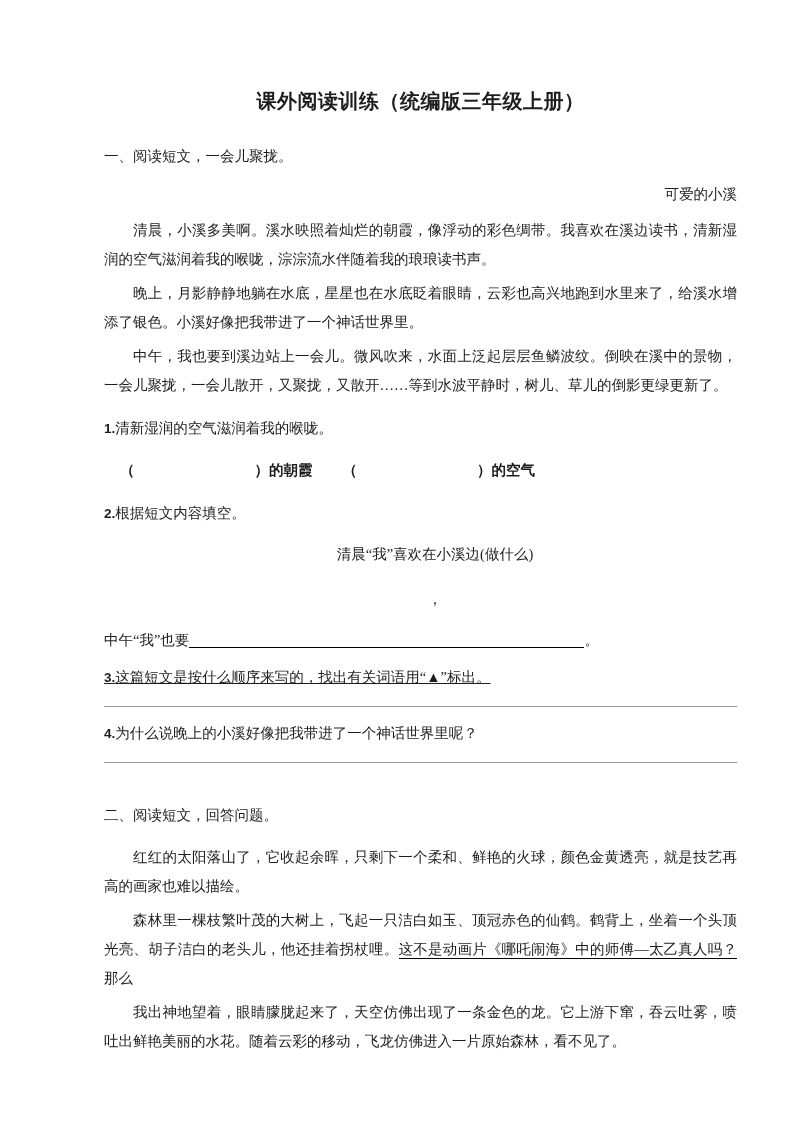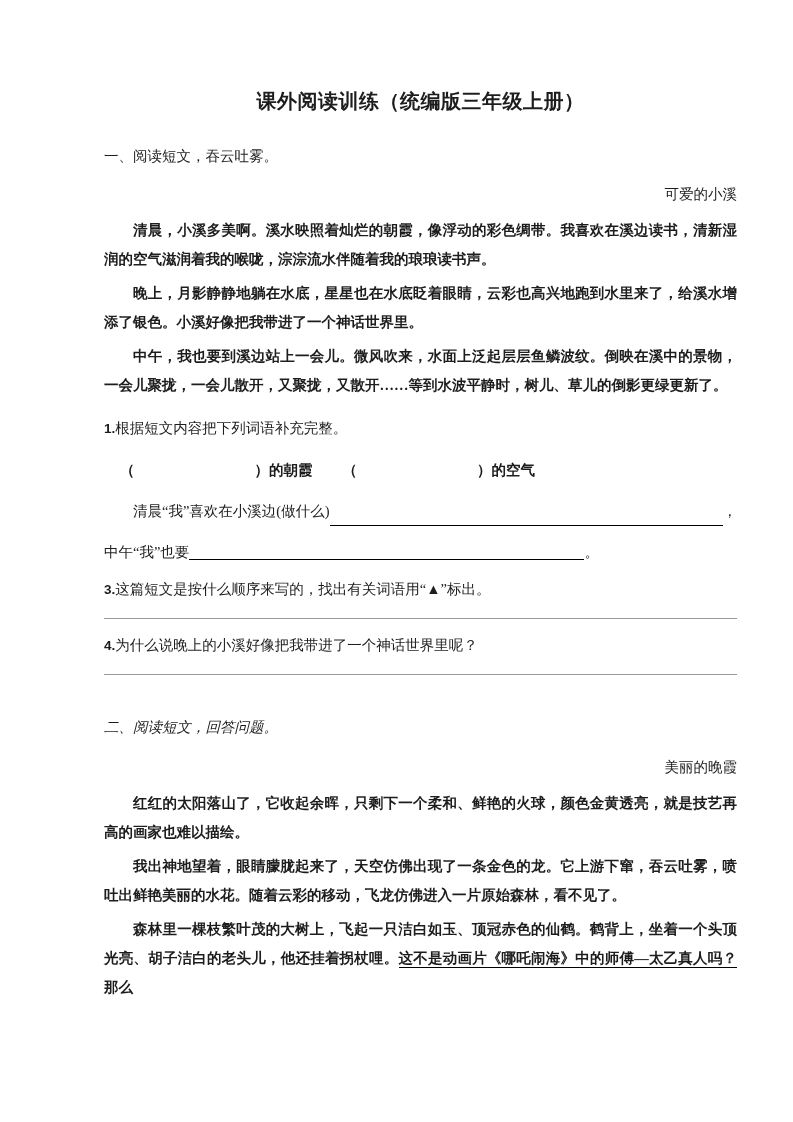--- a/index.html
+++ b/index.html
@@ -107,7 +107,7 @@
   <h1 class="doc-title">课外阅读训练（统编版三年级上册）</h1>
 
   <div>
-    <div class="sec-heading">一、阅读短文，吞云吐雾。</div>
+    <div class="sec-heading">一、阅读短文，一会儿聚拢。</div>
 
     <div class="passage-title">可爱的小溪</div>
 

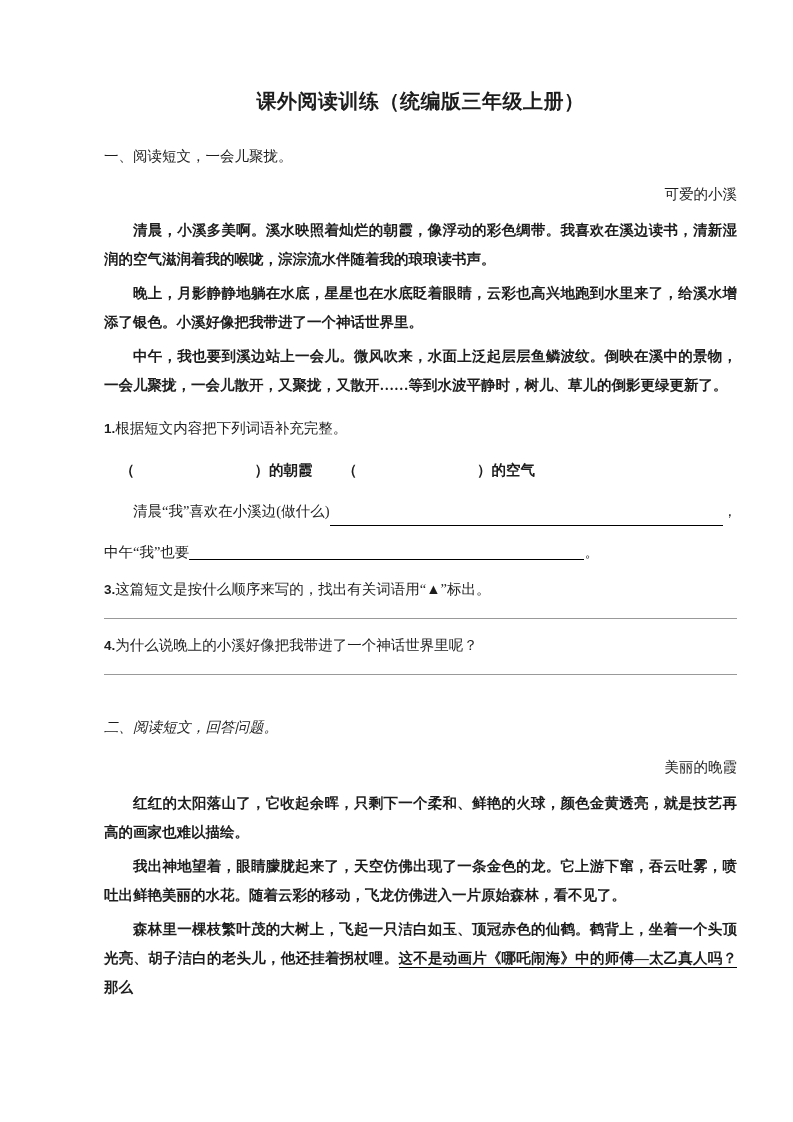--- a/index.html
+++ b/index.html
@@ -42,7 +42,6 @@
     line-height: 29px;
     text-indent: 2em;
     text-align: justify;
-    font-weight: bold;
   }
   .question {
     margin: 14px 0 0 0;

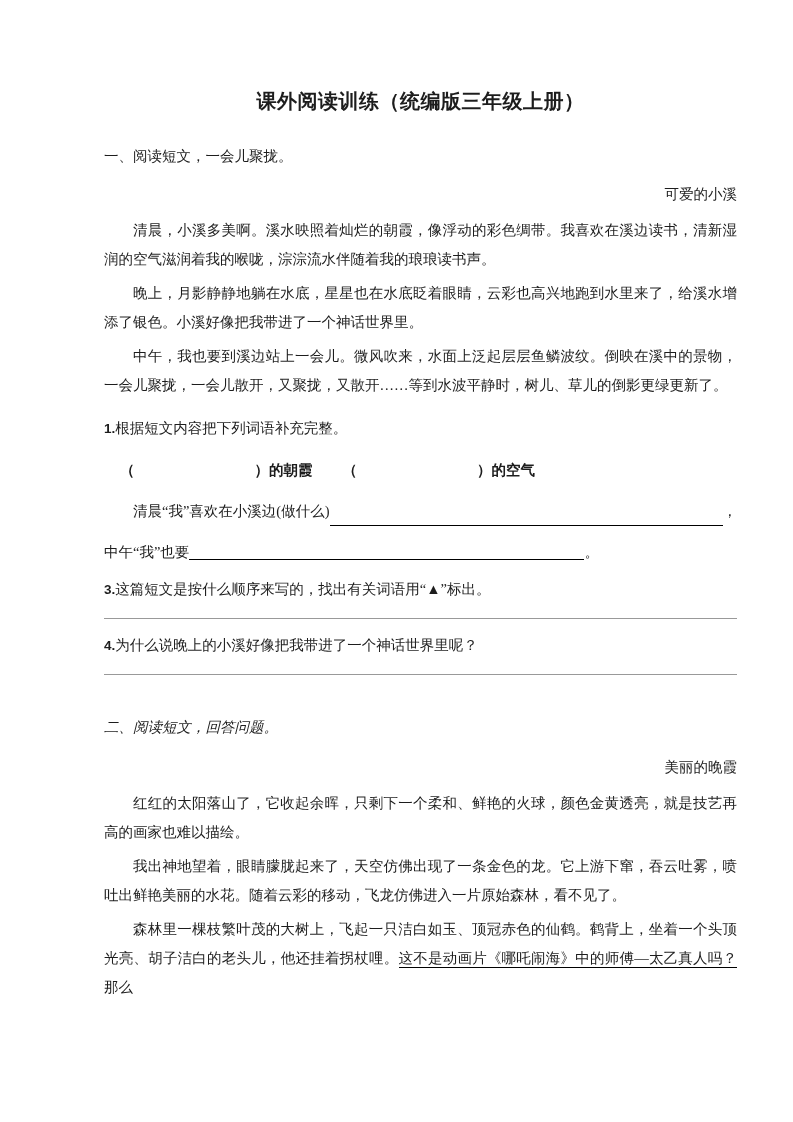--- a/index.html
+++ b/index.html
@@ -115,7 +115,7 @@
     <p class="para">中午，我也要到溪边站上一会儿。微风吹来，水面上泛起层层鱼鳞波纹。倒映在溪中的景物，一会儿聚拢，一会儿散开，又聚拢，又散开……等到水波平静时，树儿、草儿的倒影更绿更新了。</p>
 
     <div class="question">
-      <span class="qnum">1.</span><span>根据短文内容把下列词语补充完整。</span>
+      <span class="qnum">1.</span><span>清新湿润的空气滋润着我的喉咙。</span>
     </div>
 
     <div class="fill-row">

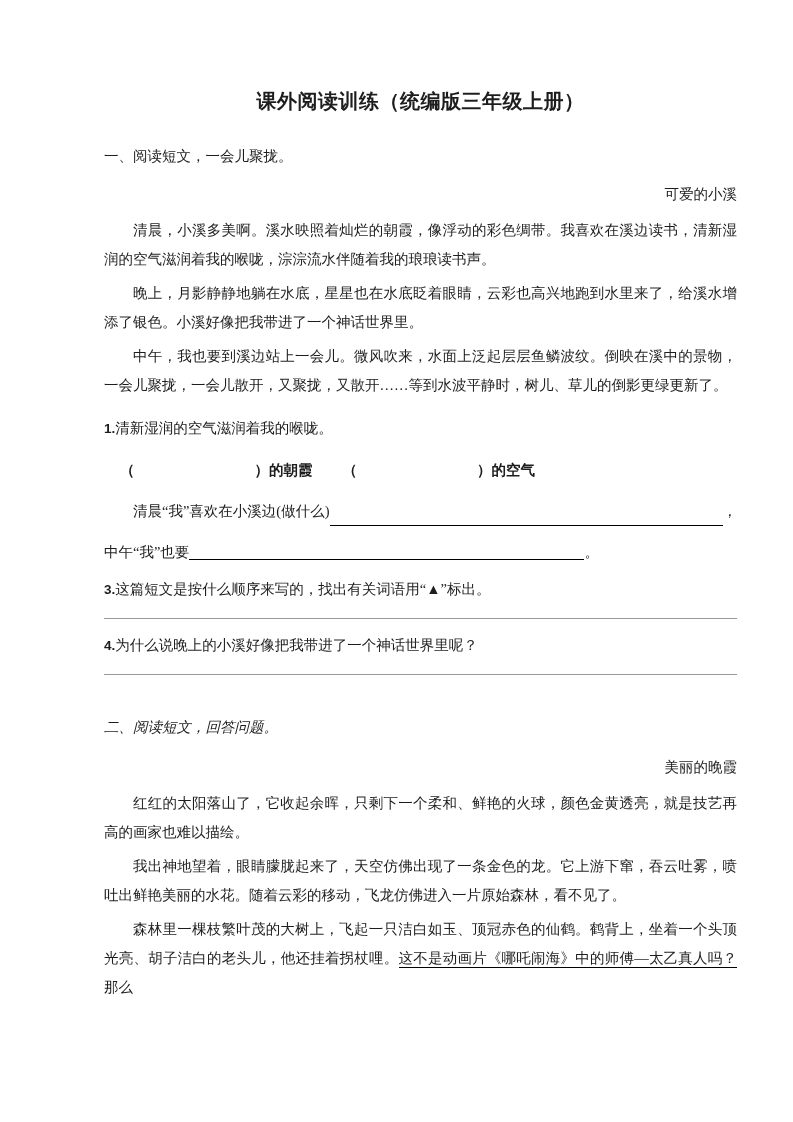--- a/index.html
+++ b/index.html
@@ -122,6 +122,9 @@
       <span>（</span><span class="paren-gap"></span><span>）的朝霞</span><span class="fill-sep"></span><span>（</span><span class="paren-gap"></span><span>）的空气</span>
     </div>
 
+    <div class="question">
+      <span class="qnum">2.</span><span>根据短文内容填空。</span>
+    </div>
 
     <div class="q2-line flexline">
       <span class="prefix">清晨“我”喜欢在小溪边(做什么)</span>

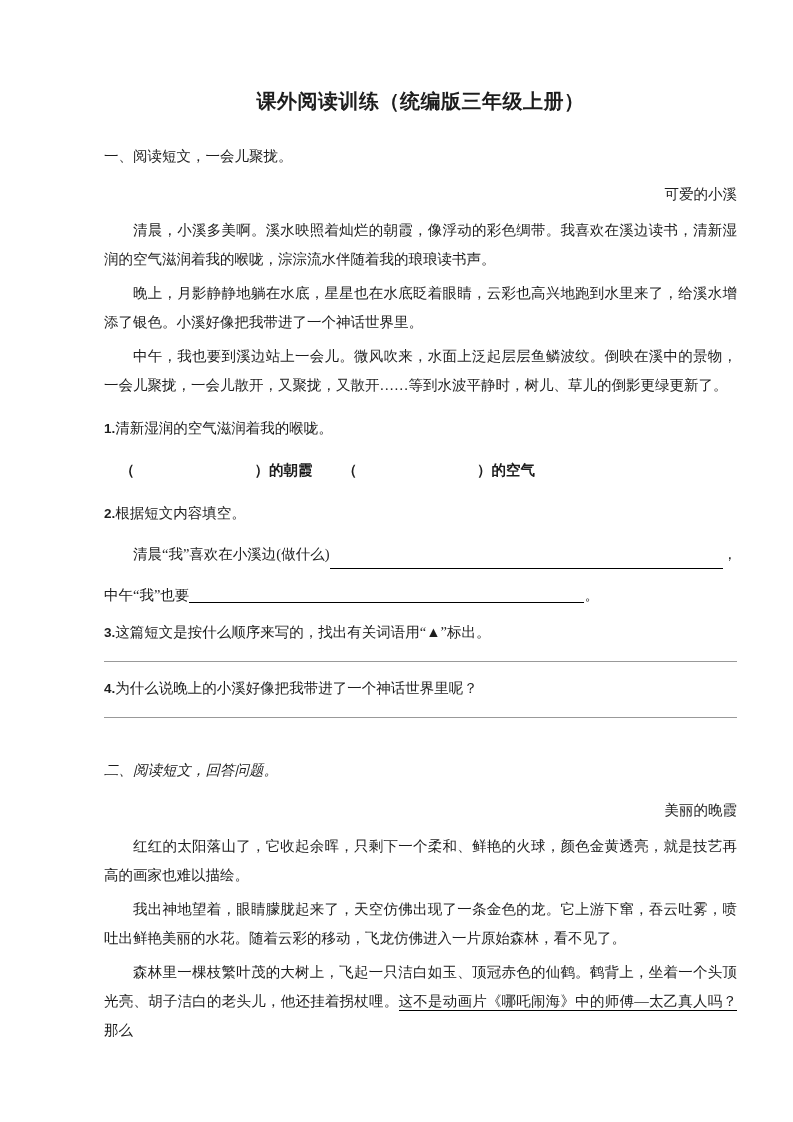--- a/index.html
+++ b/index.html
@@ -75,6 +75,7 @@
     display: flex;
     align-items: center;
     padding-left: 29px;
+    flex-direction: column;
   }
   .q2-line .prefix { white-space: nowrap; }
   .blank {

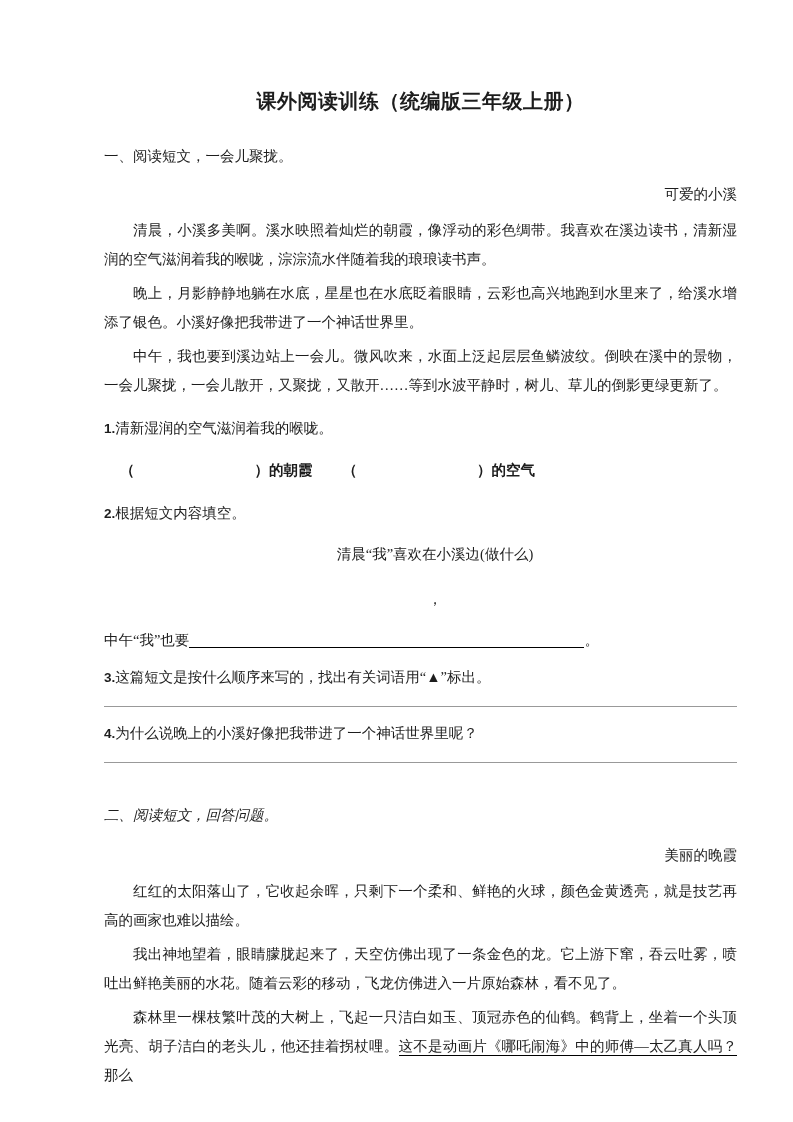--- a/index.html
+++ b/index.html
@@ -137,7 +137,7 @@
       <span class="prefix">中午“我”也要</span><span class="blank w2"></span><span>。</span>
     </div>
 
-    <div class="question" style="margin-top:8px;">
+    <div class="question" style="margin-top:8px;text-decoration:underline;">
       <span class="qnum">3.</span><span>这篇短文是按什么顺序来写的，找出有关词语用“▲”标出。</span>
     </div>
     <div class="answer-line"></div>

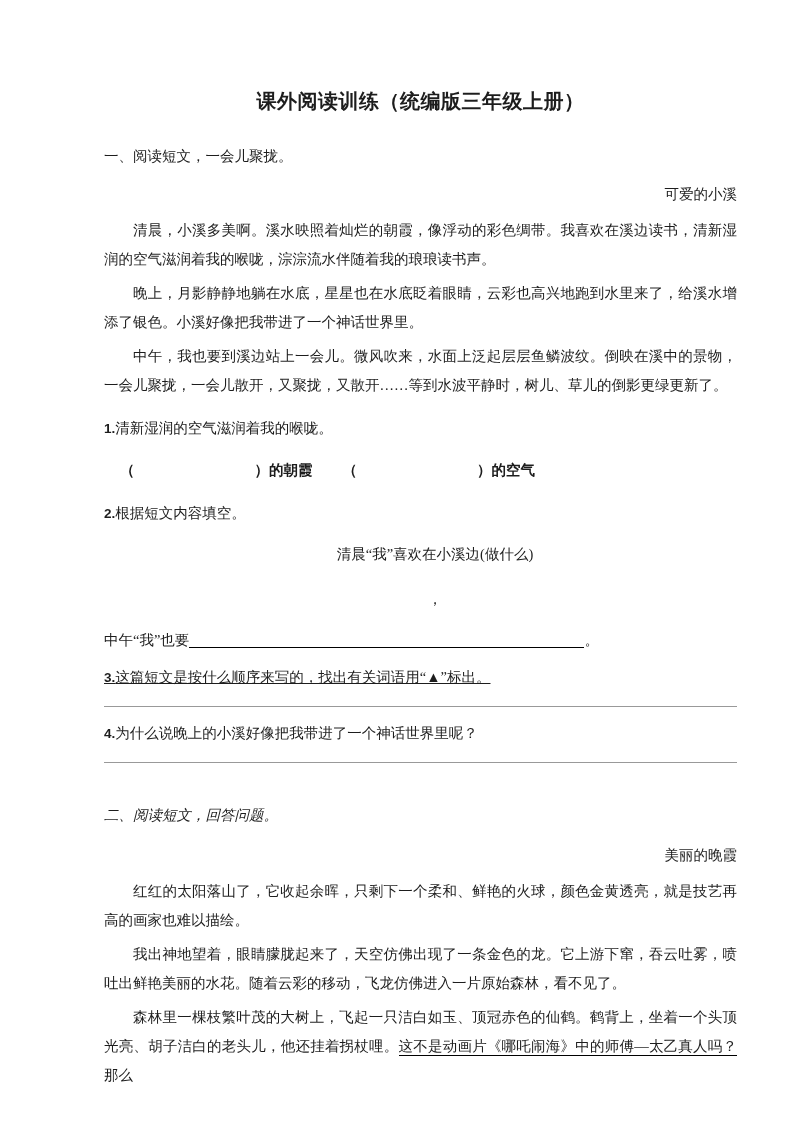--- a/index.html
+++ b/index.html
@@ -93,7 +93,7 @@
     margin: 14px 0 0 0;
   }
   .section-2 { margin-top: 40px; }
-  .sec-heading.sec2 { margin-bottom: 16px; font-style: italic; }
+  .sec-heading.sec2 { margin-bottom: 16px; }
   .uline {
     border-bottom: 1px solid #000000;
     padding-bottom: 1px;

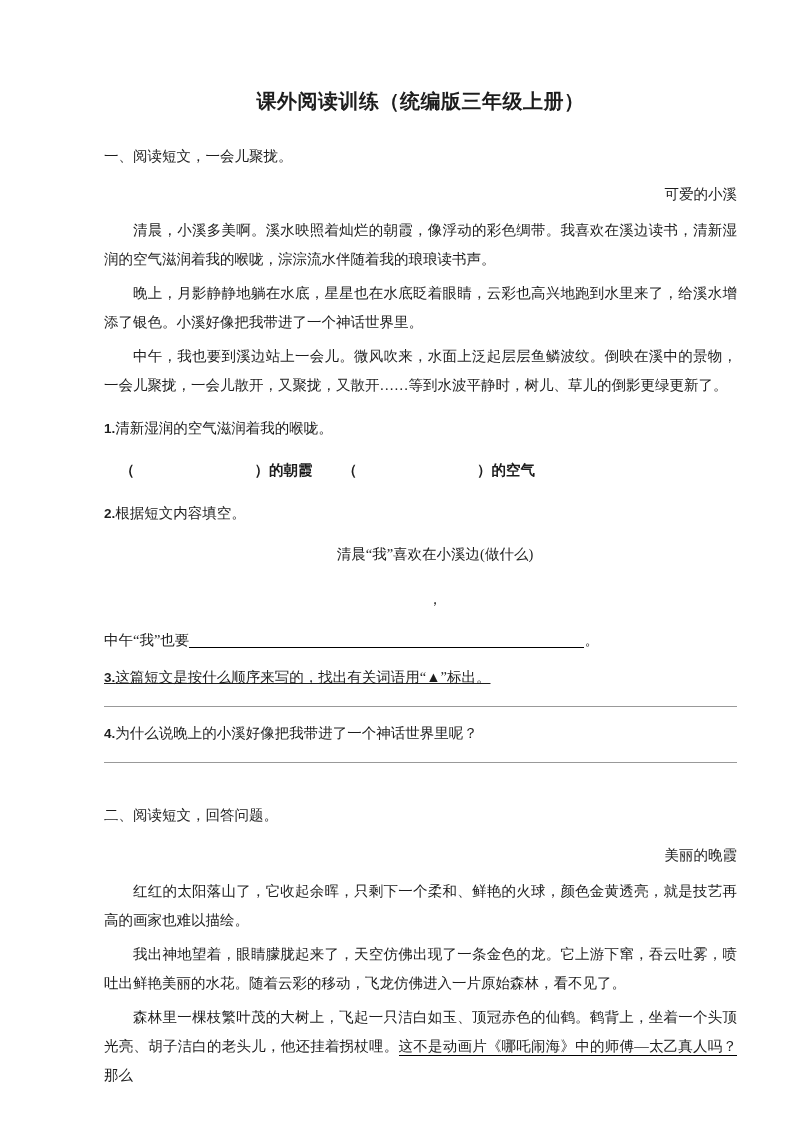--- a/index.html
+++ b/index.html
@@ -151,7 +151,6 @@
   <div class="section-2">
     <div class="sec-heading sec2">二、阅读短文，回答问题。</div>
 
-    <div class="passage-title">美丽的晚霞</div>
 
     <p class="para">红红的太阳落山了，它收起余晖，只剩下一个柔和、鲜艳的火球，颜色金黄透亮，就是技艺再高的画家也难以描绘。</p>
     <p class="para">我出神地望着，眼睛朦胧起来了，天空仿佛出现了一条金色的龙。它上游下窜，吞云吐雾，喷吐出鲜艳美丽的水花。随着云彩的移动，飞龙仿佛进入一片原始森林，看不见了。</p>

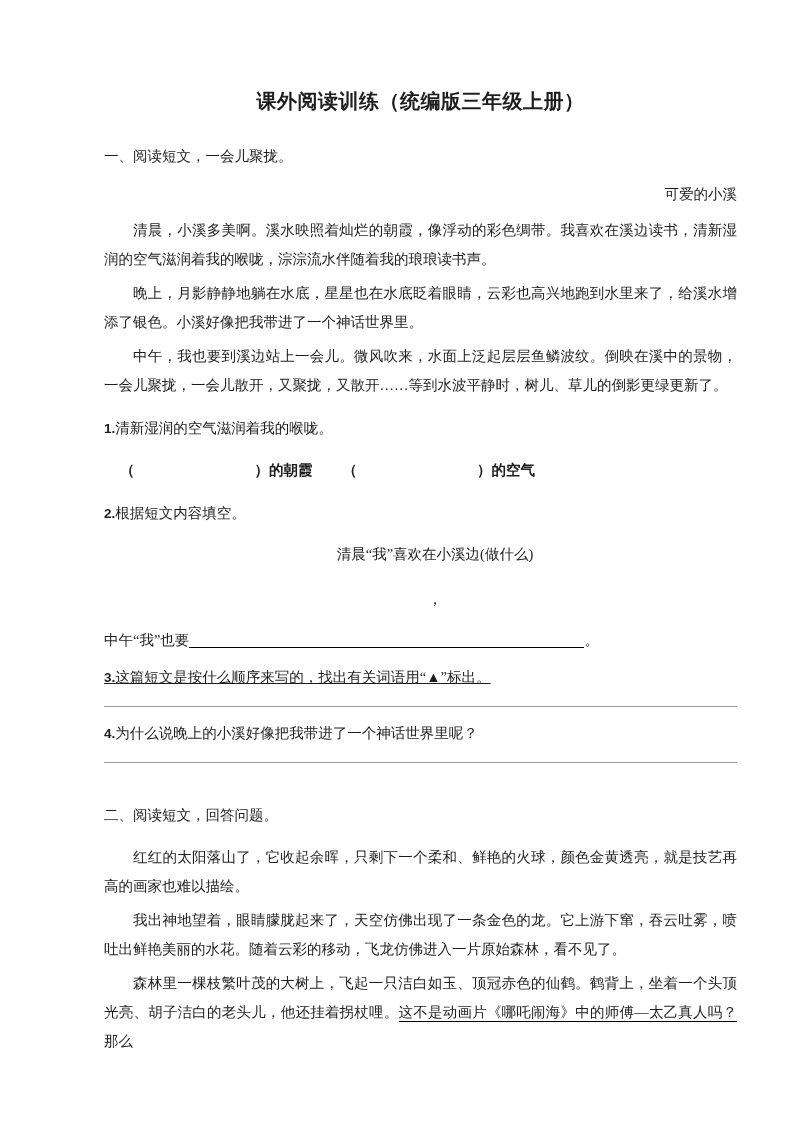--- a/index.html
+++ b/index.html
@@ -153,9 +153,9 @@
 
 
     <p class="para">红红的太阳落山了，它收起余晖，只剩下一个柔和、鲜艳的火球，颜色金黄透亮，就是技艺再高的画家也难以描绘。</p>
+    <p class="para"><span>森林里一棵枝繁叶茂的大树上，飞起一只洁白如玉、顶冠赤色的仙鹤。鹤背上，坐着一个头顶光亮、胡子洁白的老头儿，他还挂着拐杖哩。</span><span class="uline">这不是动画片《哪吒闹海》中的师傅—太乙真人吗？</span><span>那么</span></p>
+
     <p class="para">我出神地望着，眼睛朦胧起来了，天空仿佛出现了一条金色的龙。它上游下窜，吞云吐雾，喷吐出鲜艳美丽的水花。随着云彩的移动，飞龙仿佛进入一片原始森林，看不见了。</p>
-
-    <p class="para"><span>森林里一棵枝繁叶茂的大树上，飞起一只洁白如玉、顶冠赤色的仙鹤。鹤背上，坐着一个头顶光亮、胡子洁白的老头儿，他还挂着拐杖哩。</span><span class="uline">这不是动画片《哪吒闹海》中的师傅—太乙真人吗？</span><span>那么</span></p>
   </div>
 
 </div>

